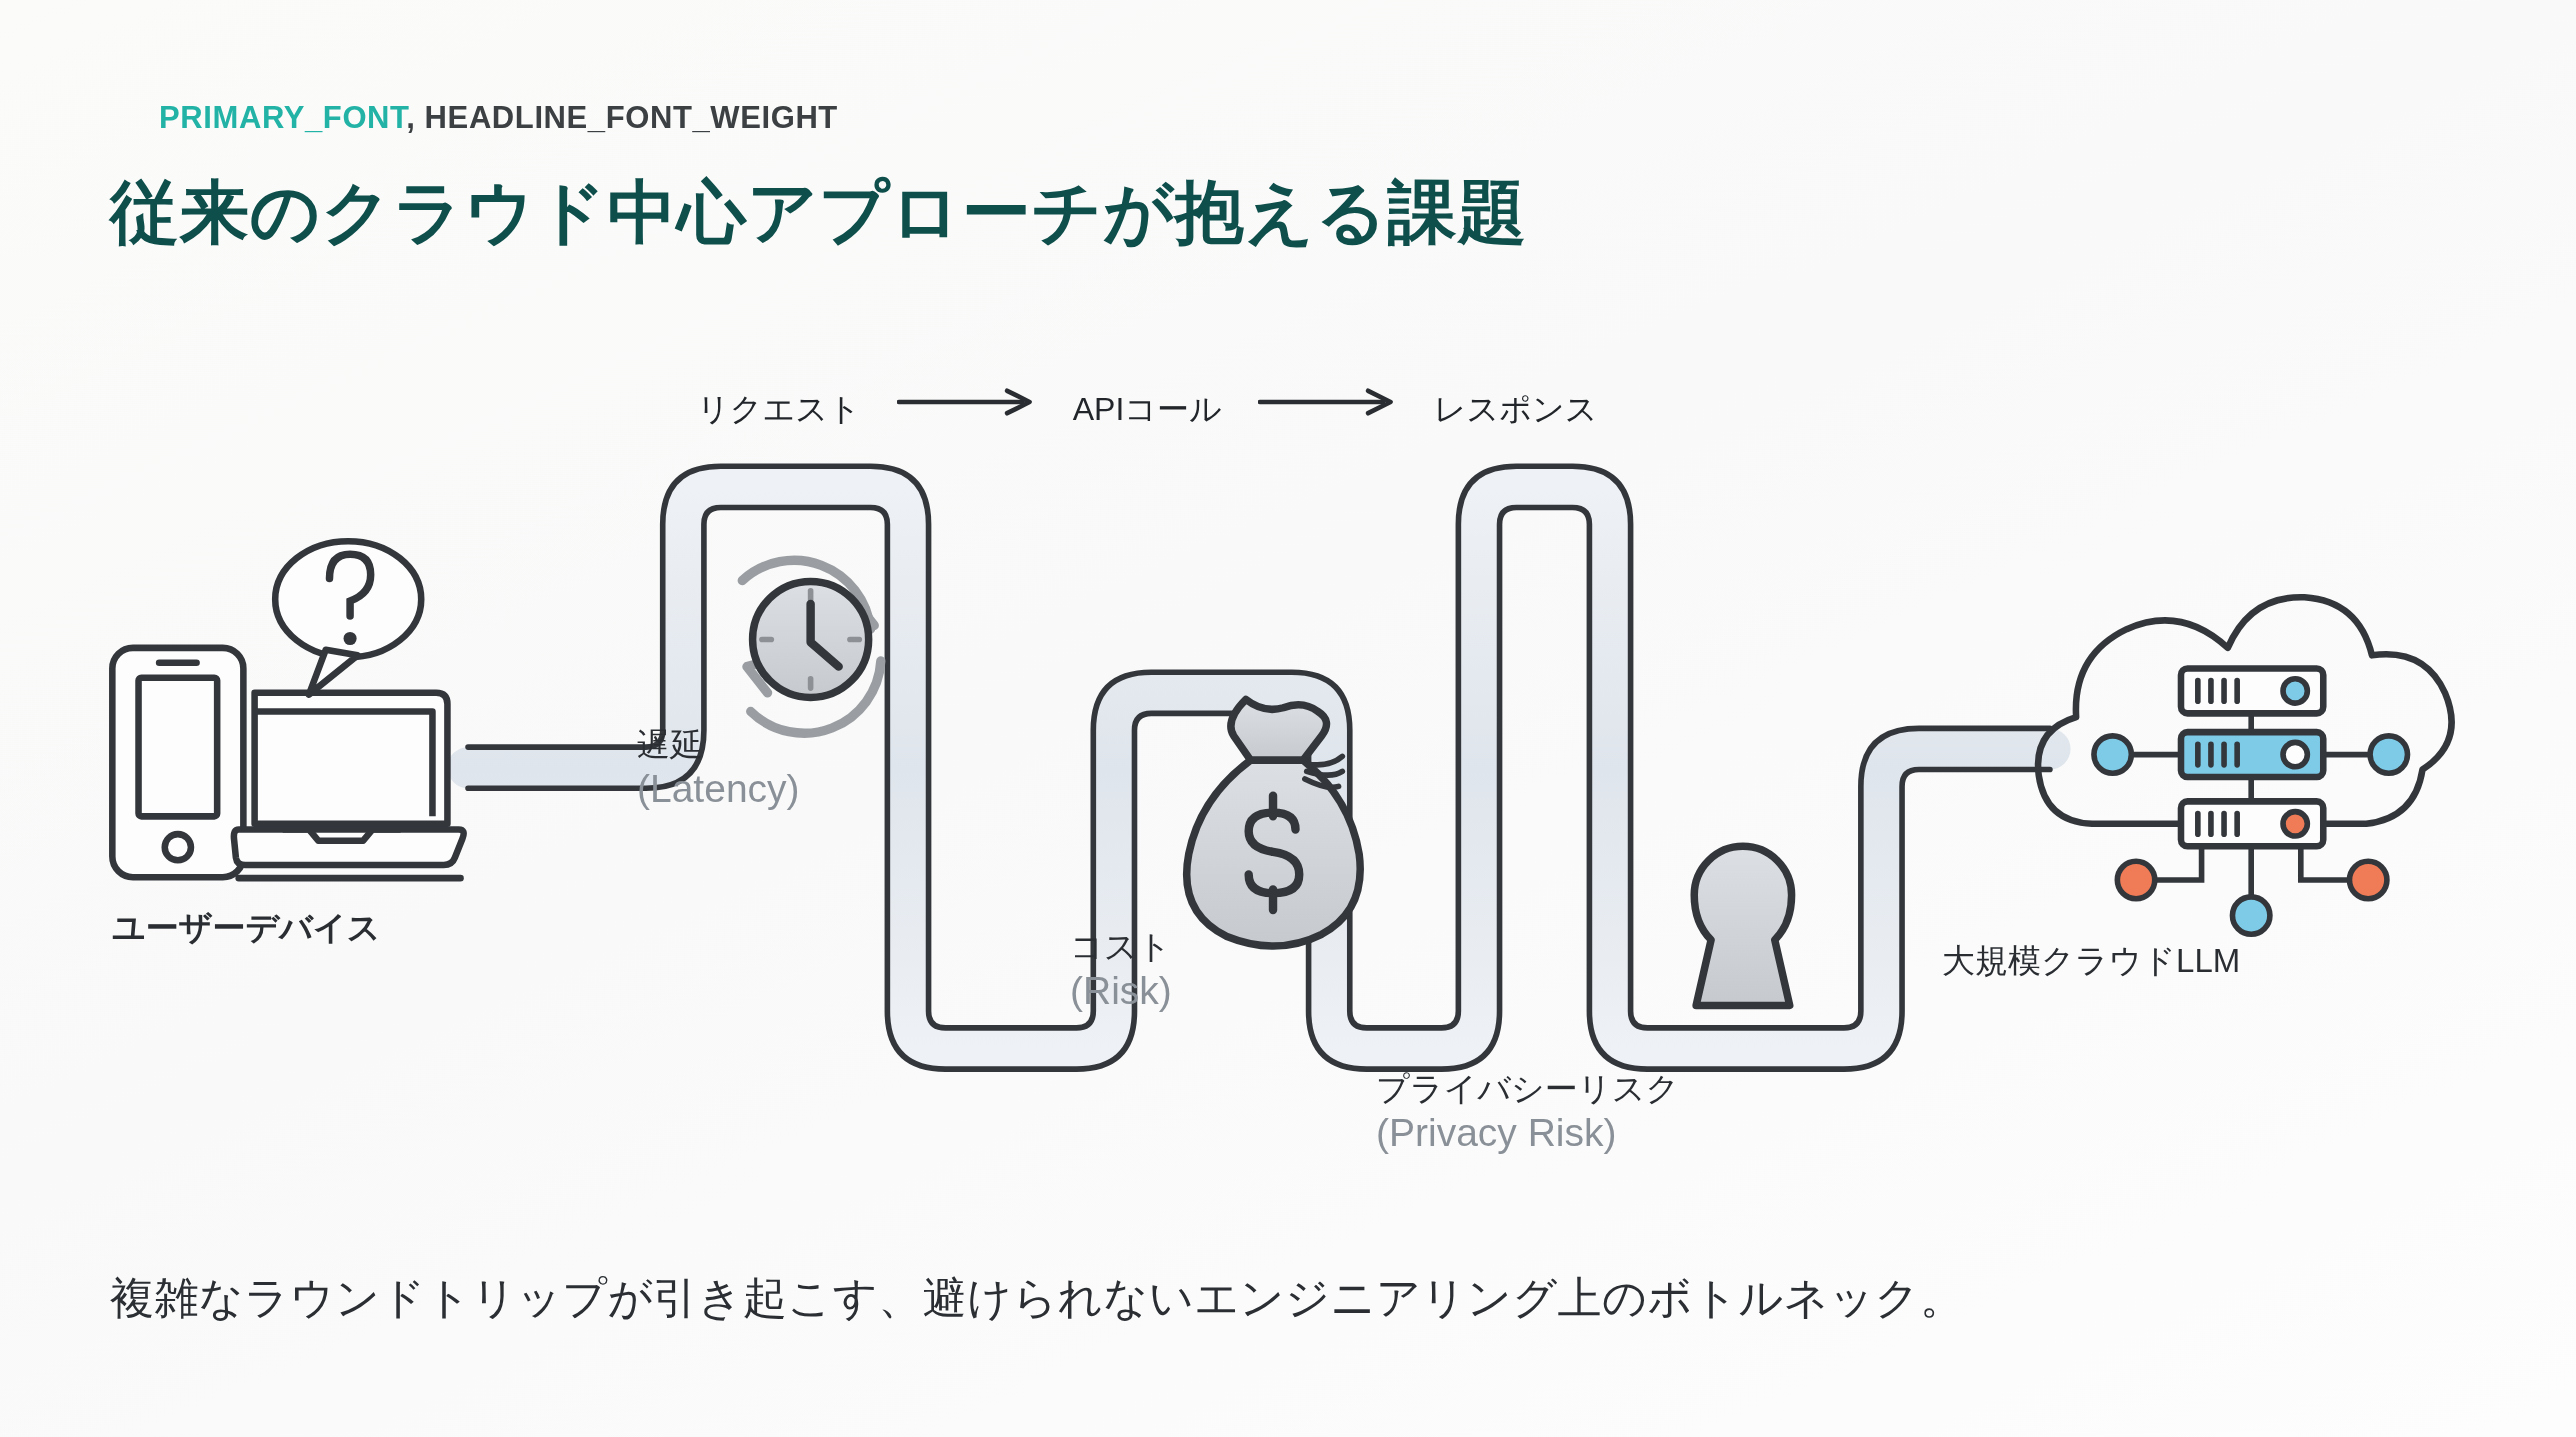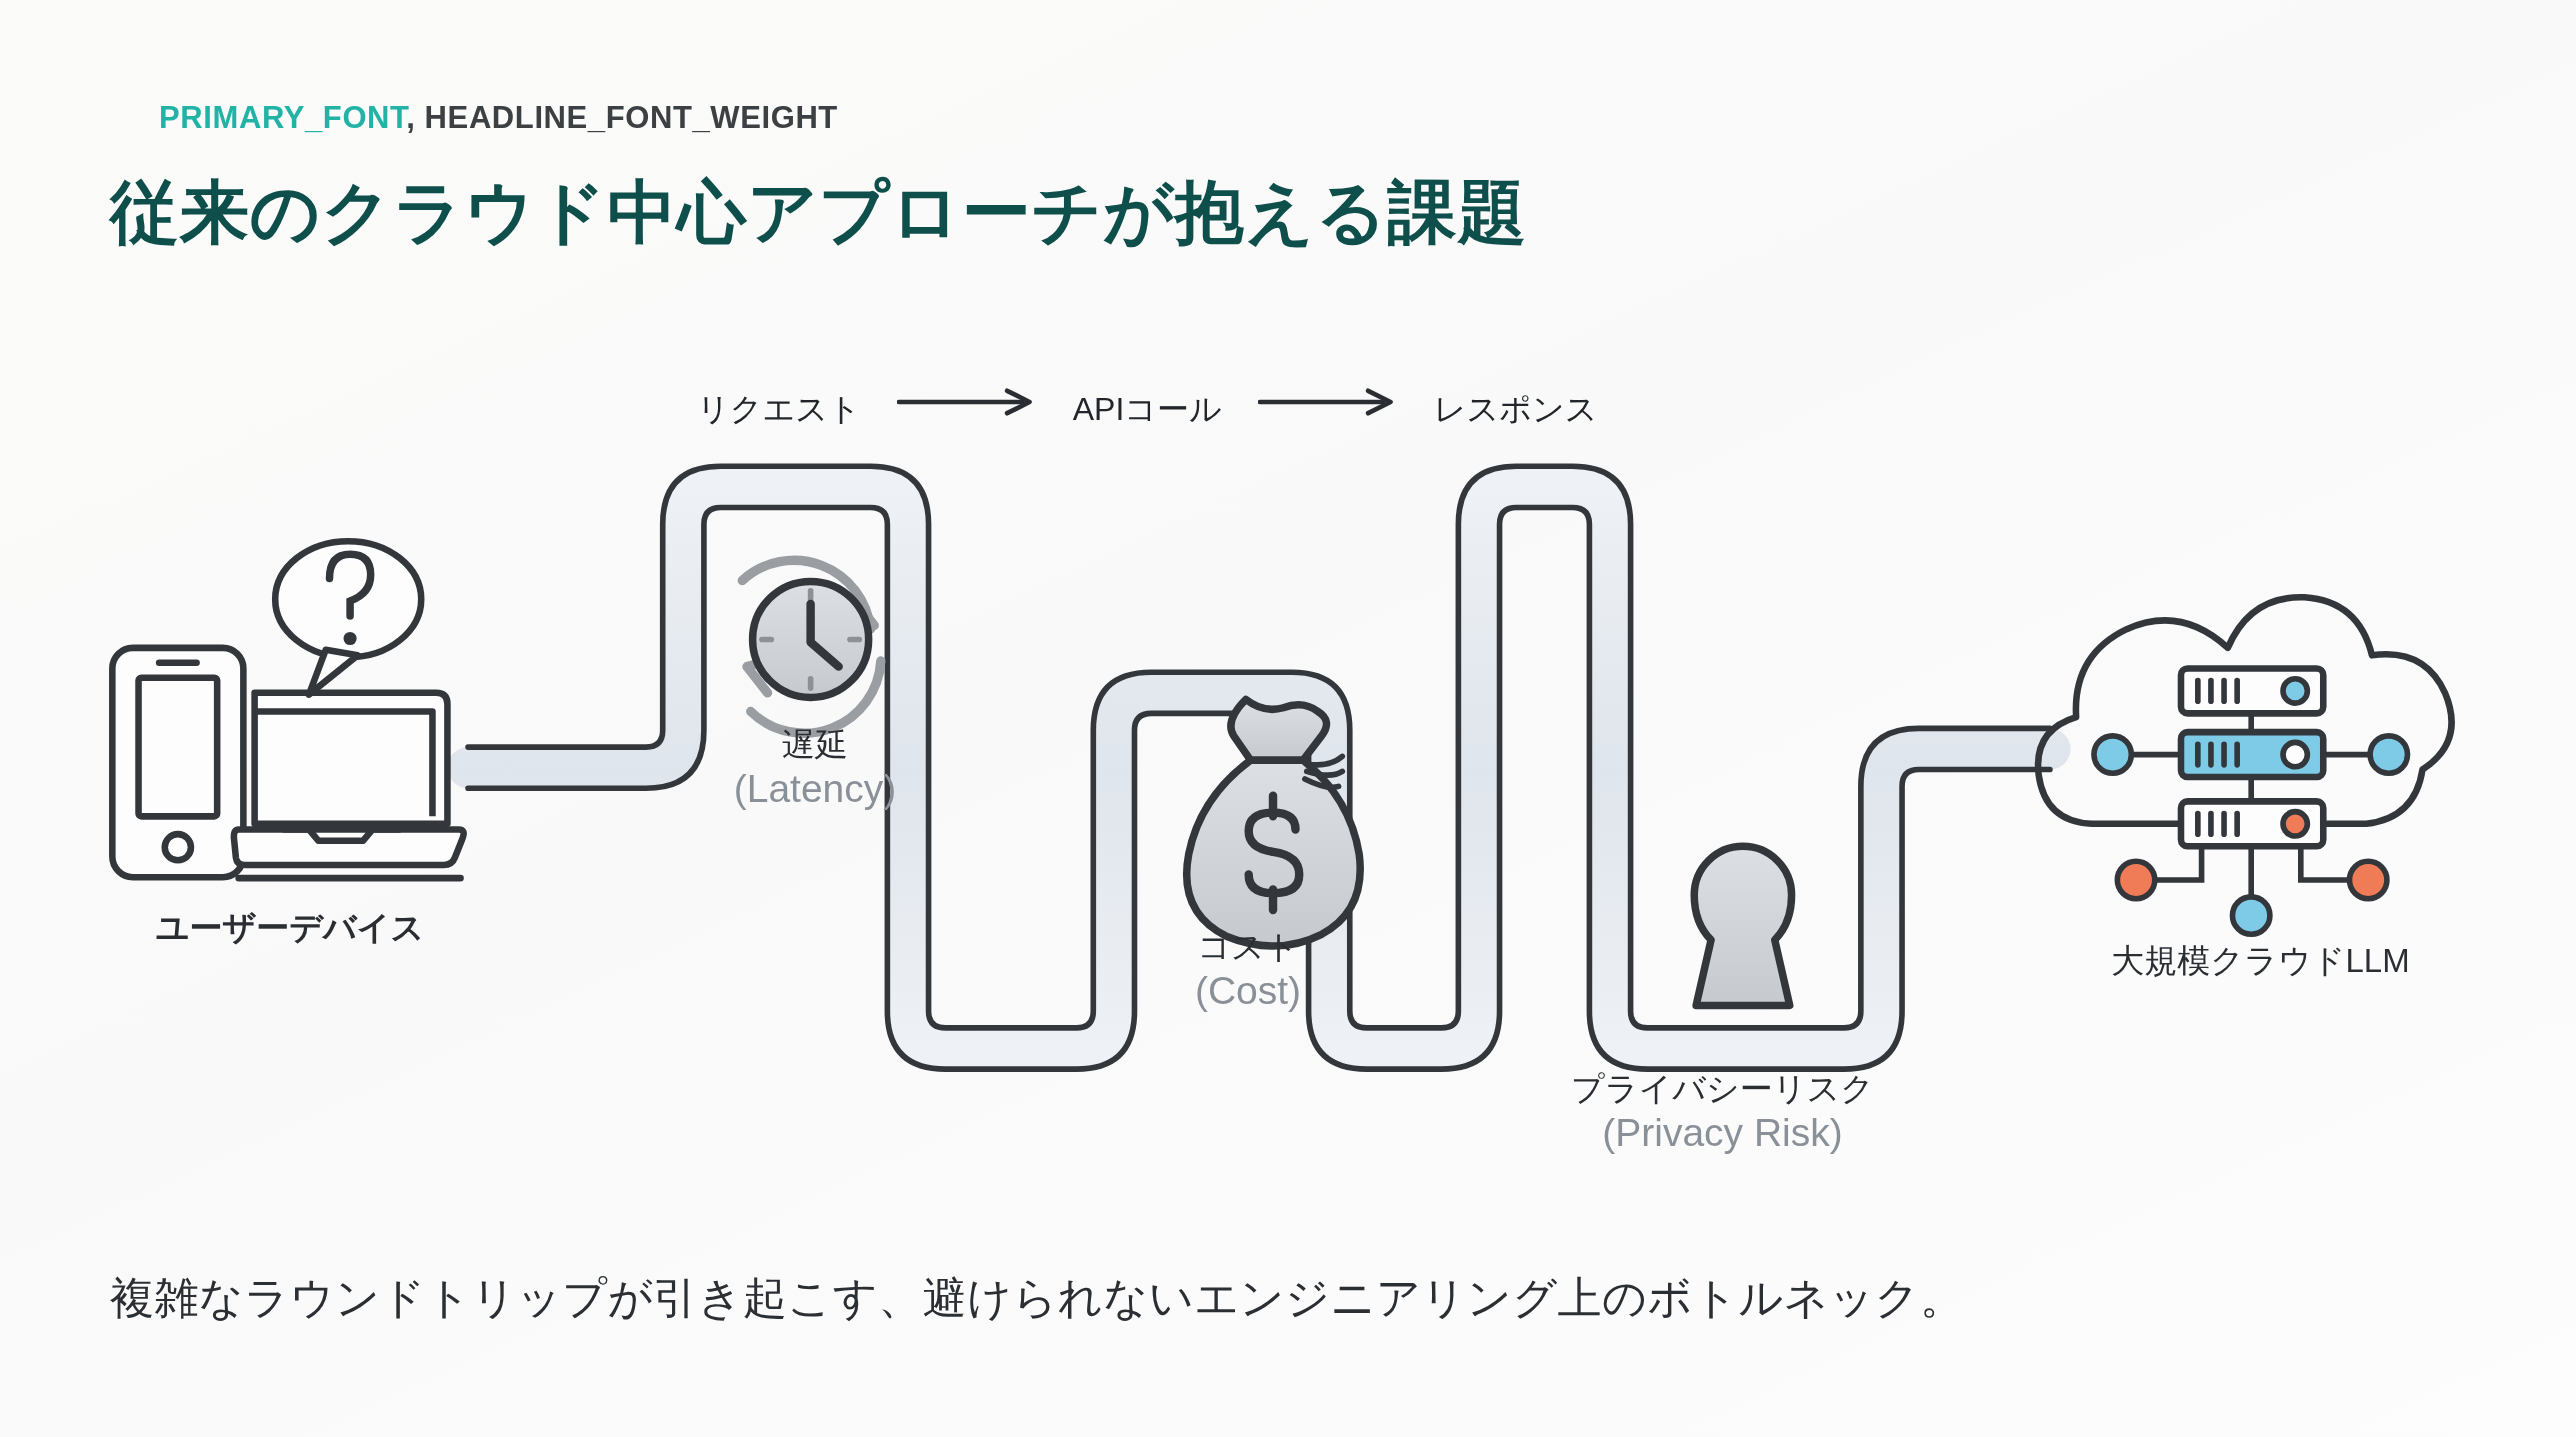--- a/index.html
+++ b/index.html
@@ -75,7 +75,7 @@
   
   .cap {
     position: absolute;
-    text-align: center;
+    text-align: left;
     white-space: nowrap;
     color: #2a2e33;
     line-height: 1.22;

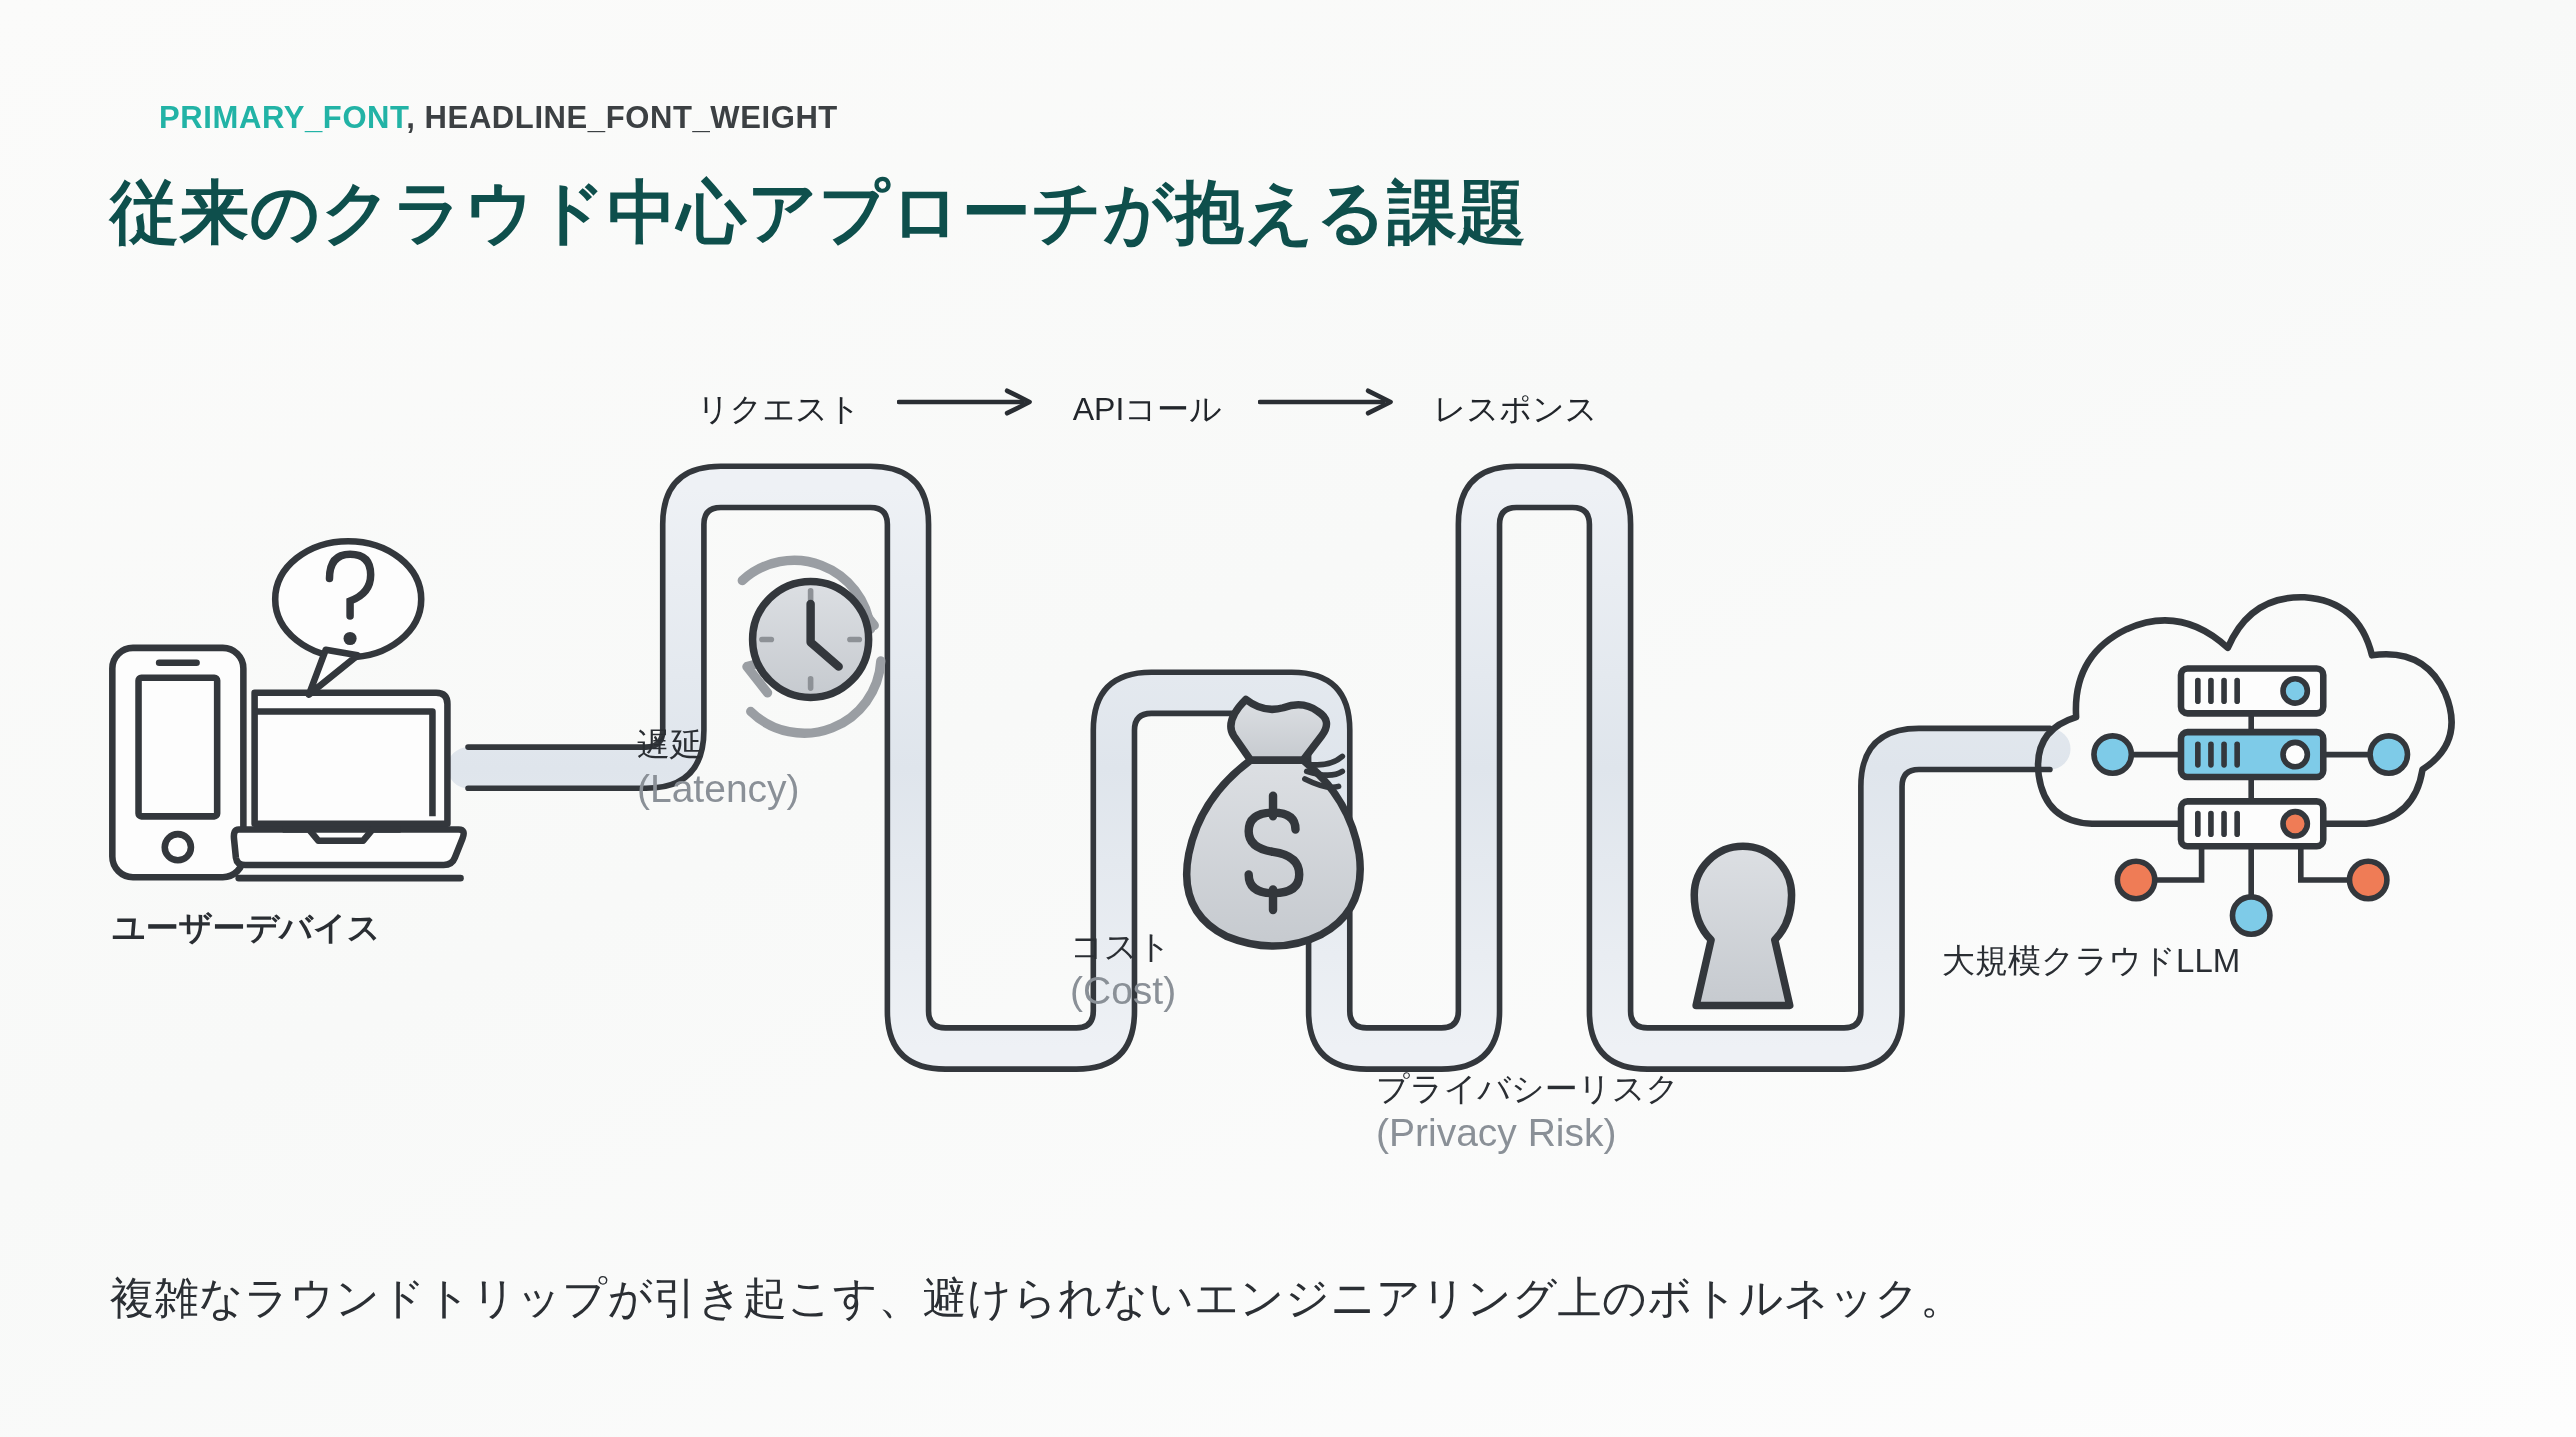--- a/index.html
+++ b/index.html
@@ -352,7 +352,7 @@
 
   <div class="cap cap-cost">
     <span class="jp">コスト</span>
-    <span class="en">(Cost)</span>
+    <span class="en">(Risk)</span>
   </div>
 
   <div class="cap cap-privacy">

